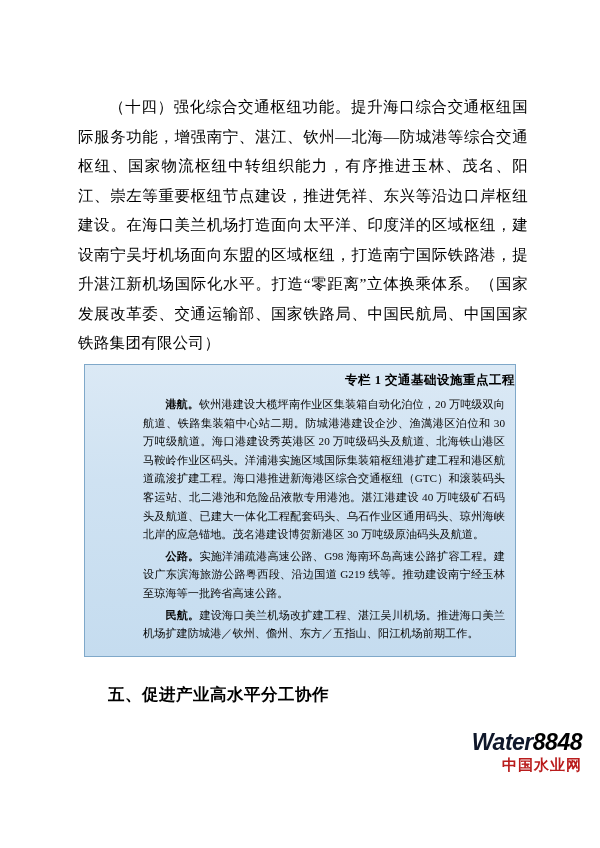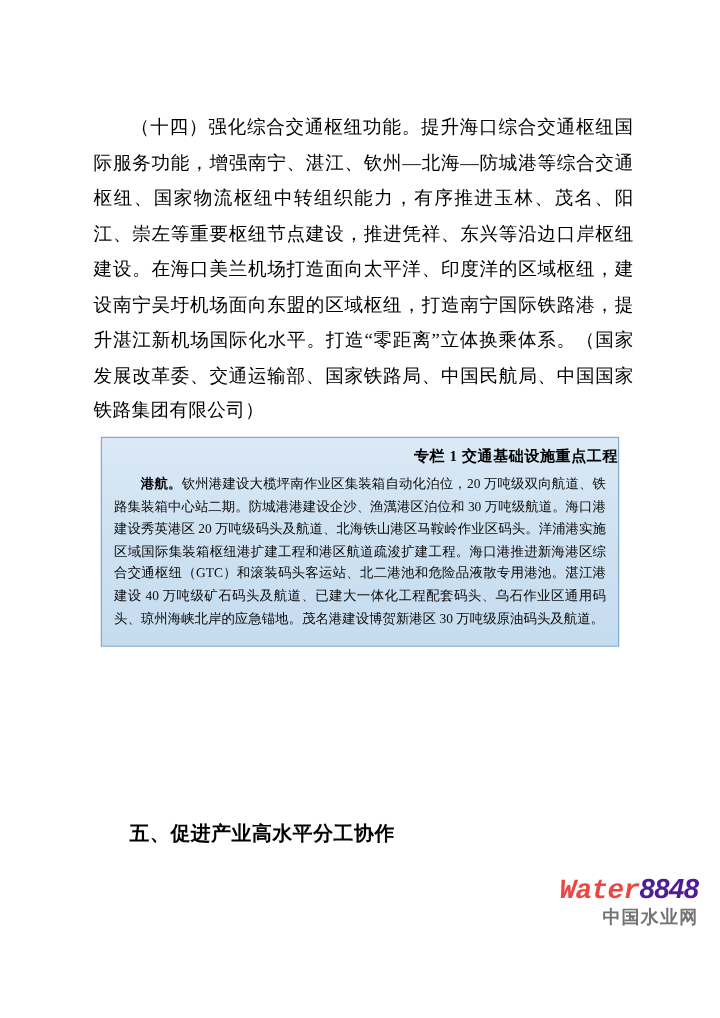--- a/index.html
+++ b/index.html
@@ -56,6 +56,7 @@
   }
   .box-body {
     padding: 0 10px 10px 10px;
+    margin-left: 48px;
   }
   .box-body p {
     margin: 0 0 3px 0;

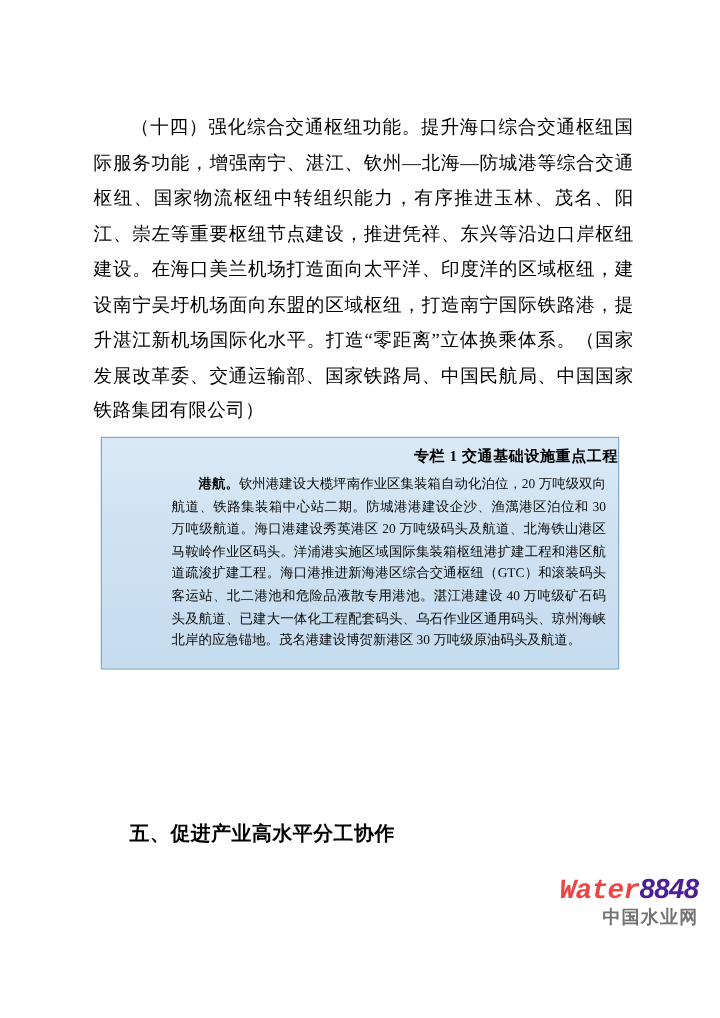--- a/index.html
+++ b/index.html
@@ -125,6 +125,7 @@
     <div class="box-title">专栏 1   交通基础设施重点工程</div>
     <div class="box-body">
       <p><b>港航。</b><span>钦州港建设大榄坪南作业区集装箱自动化泊位，20 万吨级双向航道、铁路集装箱中心站二期。防城港港建设企沙、渔澫港区泊位和 30 万吨级航道。海口港建设秀英港区 20 万吨级码头及航道、北海铁山港区马鞍岭作业区码头。洋浦港实施区域国际集装箱枢纽港扩建工程和港区航道疏浚扩建工程。海口港推进新海港区综合交通枢纽（GTC）和滚装码头客运站、北二港池和危险品液散专用港池。湛江港建设 40 万吨级矿石码头及航道、已建大一体化工程配套码头、乌石作业区通用码头、琼州海峡北岸的应急锚地。茂名港建设博贺新港区 30 万吨级原油码头及航道。</span></p>
+      <p><b>公路。</b><span>实施洋浦疏港高速公路、G98 海南环岛高速公路扩容工程。建设广东滨海旅游公路粤西段、沿边国道 G219 线等。推动建设南宁经玉林至琼海等一批跨省高速公路。</span></p>
     </div>
   </div>
 

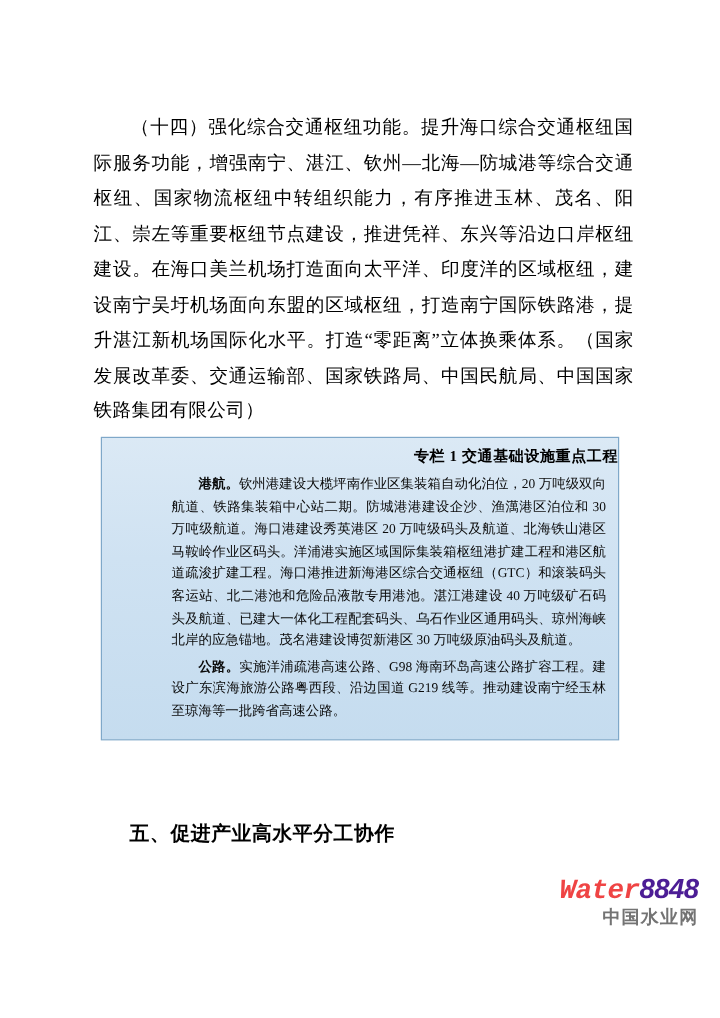--- a/index.html
+++ b/index.html
@@ -126,6 +126,7 @@
     <div class="box-body">
       <p><b>港航。</b><span>钦州港建设大榄坪南作业区集装箱自动化泊位，20 万吨级双向航道、铁路集装箱中心站二期。防城港港建设企沙、渔澫港区泊位和 30 万吨级航道。海口港建设秀英港区 20 万吨级码头及航道、北海铁山港区马鞍岭作业区码头。洋浦港实施区域国际集装箱枢纽港扩建工程和港区航道疏浚扩建工程。海口港推进新海港区综合交通枢纽（GTC）和滚装码头客运站、北二港池和危险品液散专用港池。湛江港建设 40 万吨级矿石码头及航道、已建大一体化工程配套码头、乌石作业区通用码头、琼州海峡北岸的应急锚地。茂名港建设博贺新港区 30 万吨级原油码头及航道。</span></p>
       <p><b>公路。</b><span>实施洋浦疏港高速公路、G98 海南环岛高速公路扩容工程。建设广东滨海旅游公路粤西段、沿边国道 G219 线等。推动建设南宁经玉林至琼海等一批跨省高速公路。</span></p>
+      <p><b>民航。</b><span>建设海口美兰机场改扩建工程、湛江吴川机场。推进海口美兰机场扩建防城港／钦州、儋州、东方／五指山、阳江机场前期工作。</span></p>
     </div>
   </div>
 

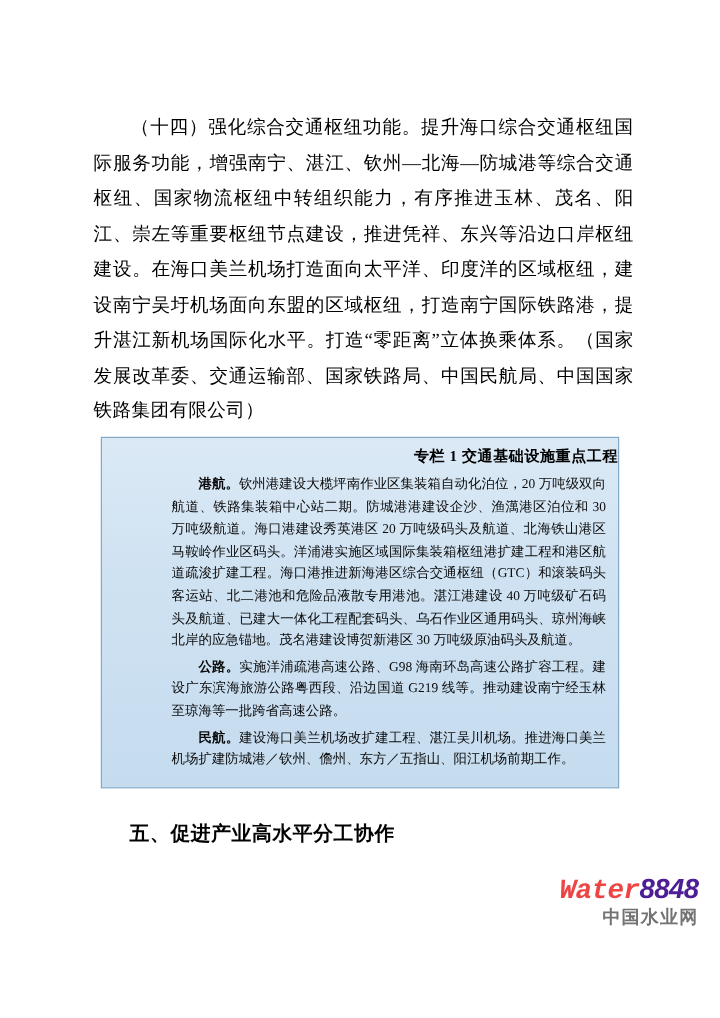--- a/index.html
+++ b/index.html
@@ -96,8 +96,7 @@
     line-height: 25px;
   }
   .wm-water {
-    color: #ef4444;
-    font-family: Liberation Mono, monospace;
+    color: #0f172a;
   }
   .wm-num {
     color: #4c1d95;

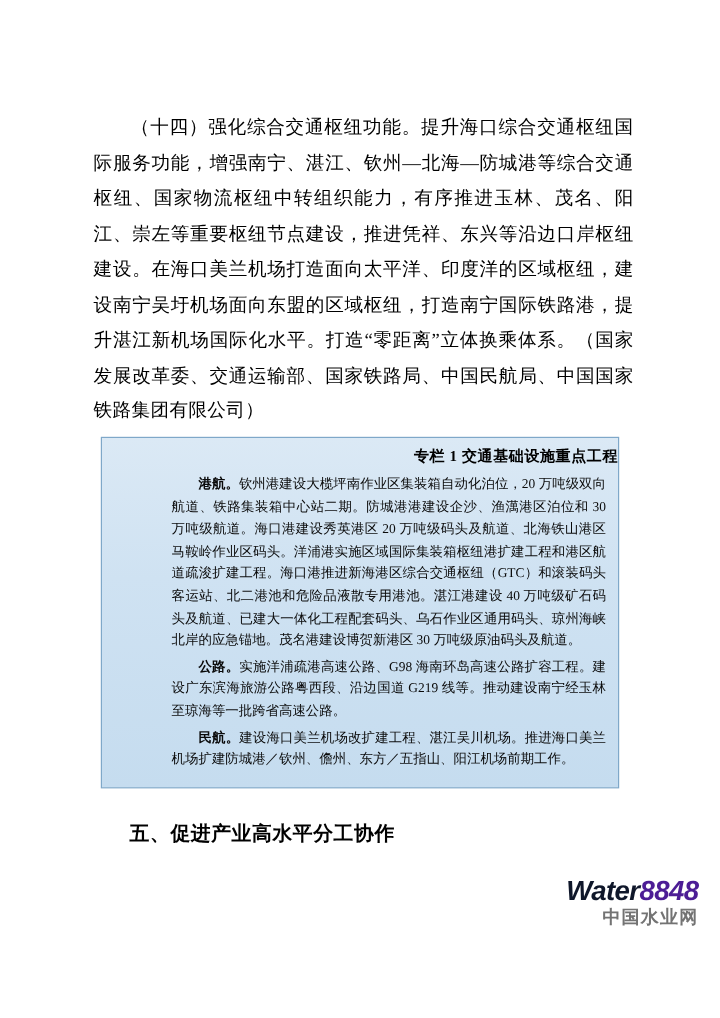--- a/index.html
+++ b/index.html
@@ -99,7 +99,7 @@
     color: #0f172a;
   }
   .wm-num {
-    color: #4c1d95;
+    color: #000000;
     font-style: italic;
   }
   .wm-line2 {

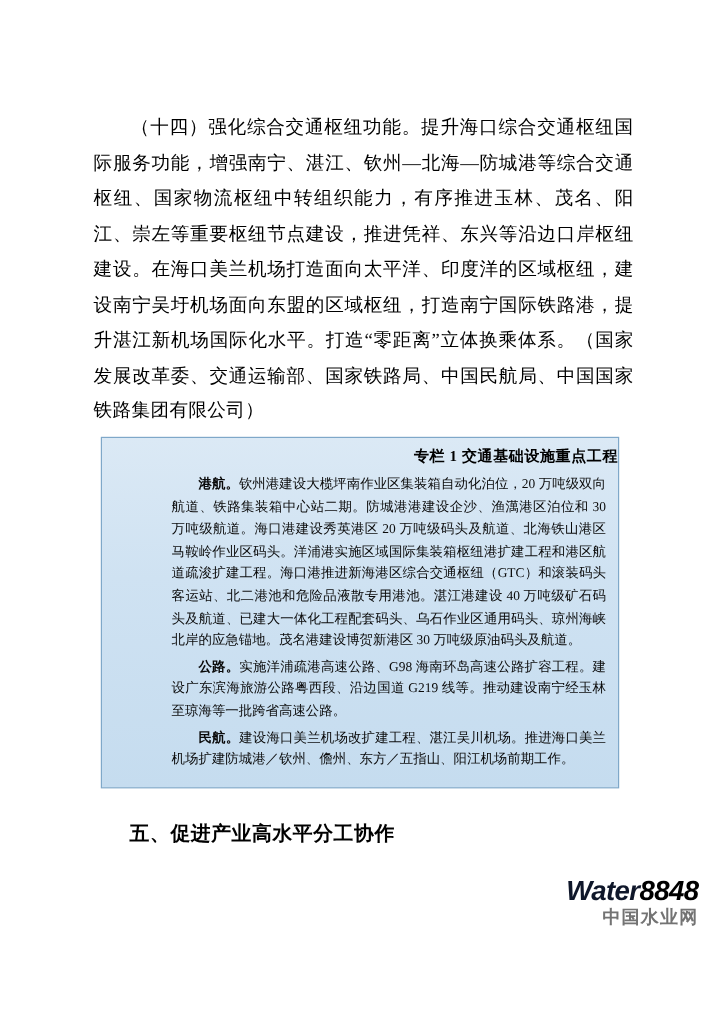--- a/index.html
+++ b/index.html
@@ -106,7 +106,7 @@
     font-family: "Liberation Sans", "DejaVu Sans", sans-serif;
     font-size: 15px;
     font-weight: bold;
-    color: #737373;
+    color: #b91c1c;
     letter-spacing: 1px;
     line-height: 19px;
   }

